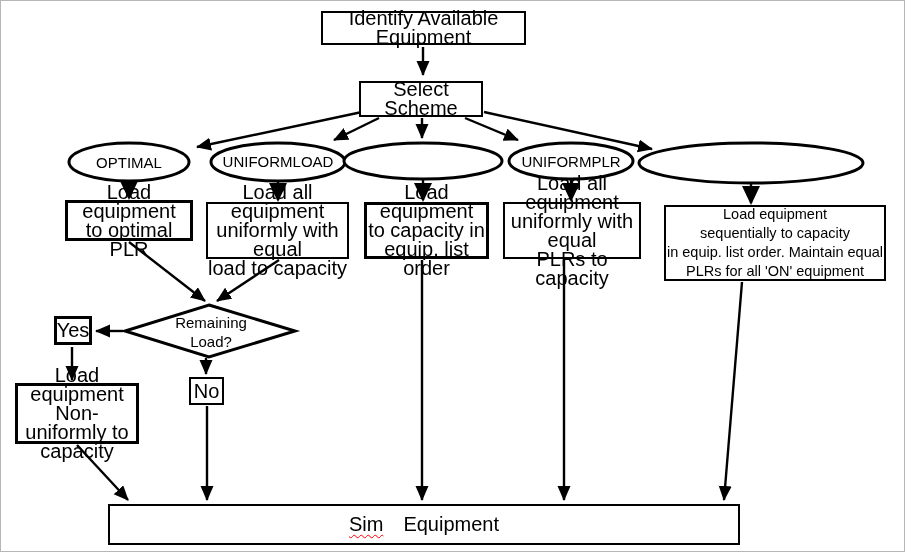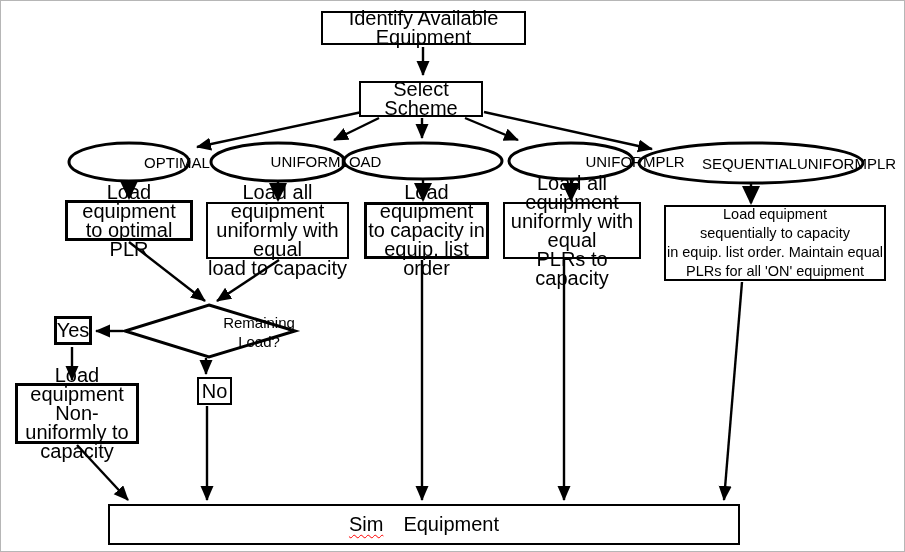--- a/index.html
+++ b/index.html
@@ -32,7 +32,6 @@
     font-size:15px;line-height:19px;
     white-space:pre-line;
     z-index:3;
-    padding-left:48px;
   }
   
   #identify-box{left:320px;top:10px;width:205px;height:34px;}

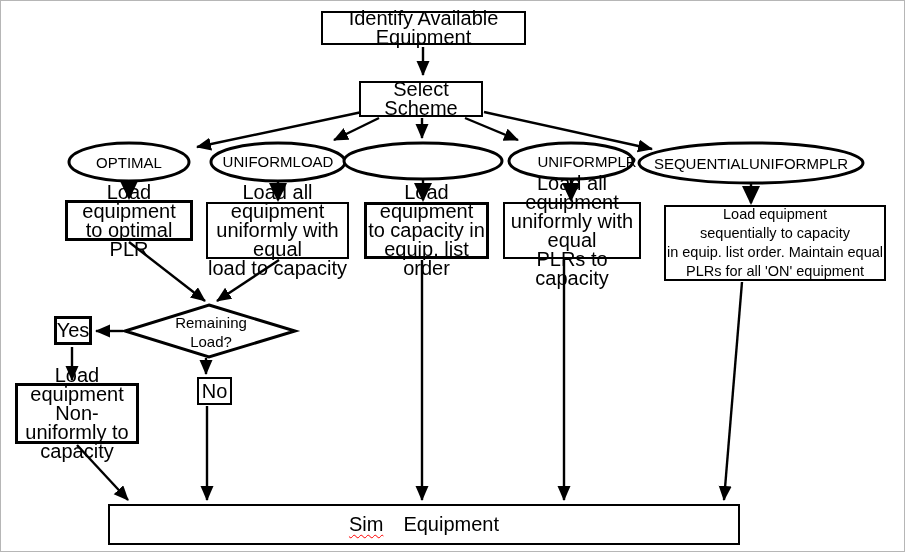--- a/index.html
+++ b/index.html
@@ -49,7 +49,7 @@
   #optimal-label{left:68px;top:152px;width:120px;}
   #uniformload-label{left:210px;top:151px;width:134px;}
   #sequentialload-label{left:343px;top:151px;width:158px;}
-  #uniformplr-label{left:508px;top:151px;width:124px;margin-left:16px;}
+  #uniformplr-label{left:508px;top:151px;width:124px;}
   #sequniformplr-label{left:638px;top:153px;width:224px;}
   #decision-label{left:140px;top:312px;width:140px;}
   .squiggle{

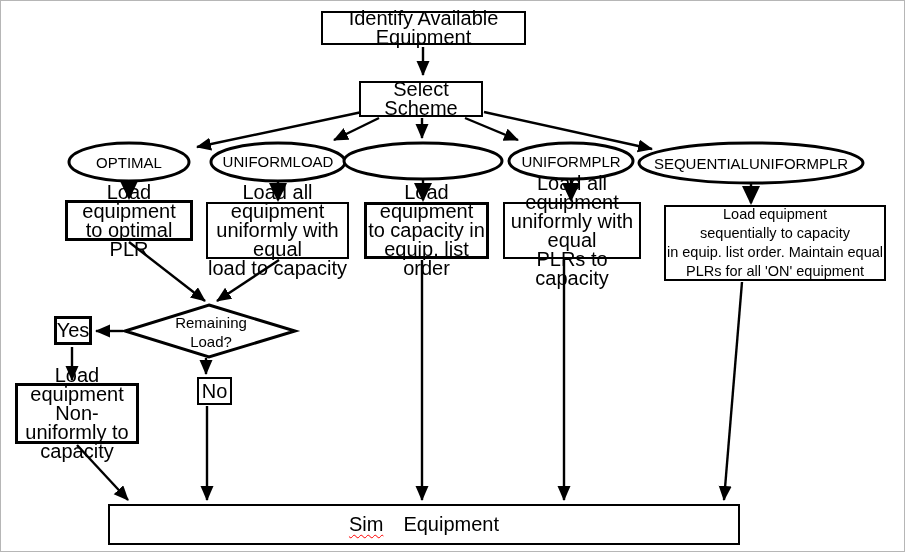--- a/index.html
+++ b/index.html
@@ -175,7 +175,6 @@
   <div class="lbl" id="optimal-label">OPTIMAL</div>
   <div class="lbl" id="uniformload-label">UNIFORMLOAD</div>
   <div class="lbl" id="uniformplr-label">UNIFORMPLR</div>
-  <div class="lbl" id="sequniformplr-label">SEQUENTIALUNIFORMPLR</div>
   <div class="lbl" id="decision-label">Remaining
 Load?</div>
 

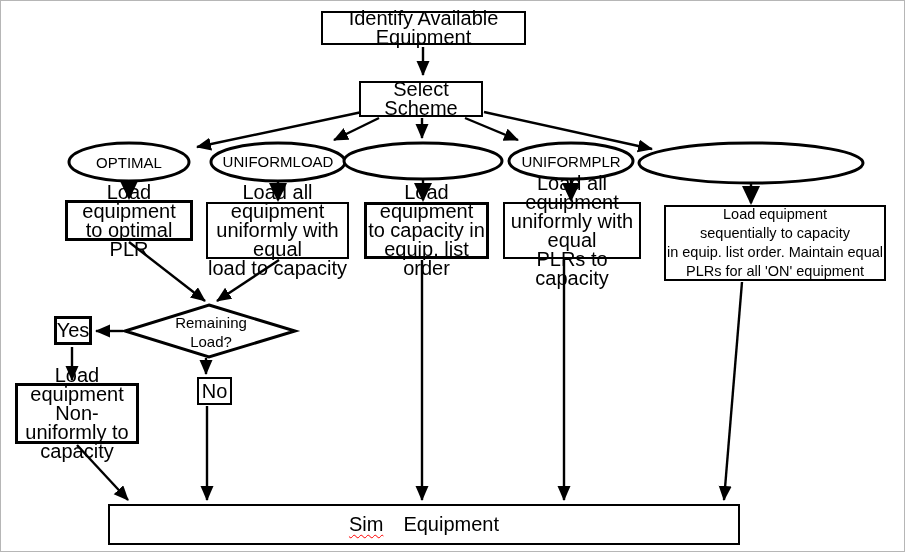--- a/index.html
+++ b/index.html
@@ -42,7 +42,7 @@
   #uniformplr-action{left:502px;top:201px;width:138px;height:57px;}
   #sequniformplr-action{left:663px;top:204px;width:222px;height:76px;font-size:14.5px;}
   #yes-box{left:53px;top:315px;width:38px;height:29px;}
-  #no-box{left:196px;top:376px;width:35px;height:28px;}
+  #no-box{left:188px;top:376px;width:35px;height:28px;}
   #nonuniform-box{left:14px;top:382px;width:124px;height:61px;}
   #sim-box{left:107px;top:503px;width:632px;height:41px;}
   

